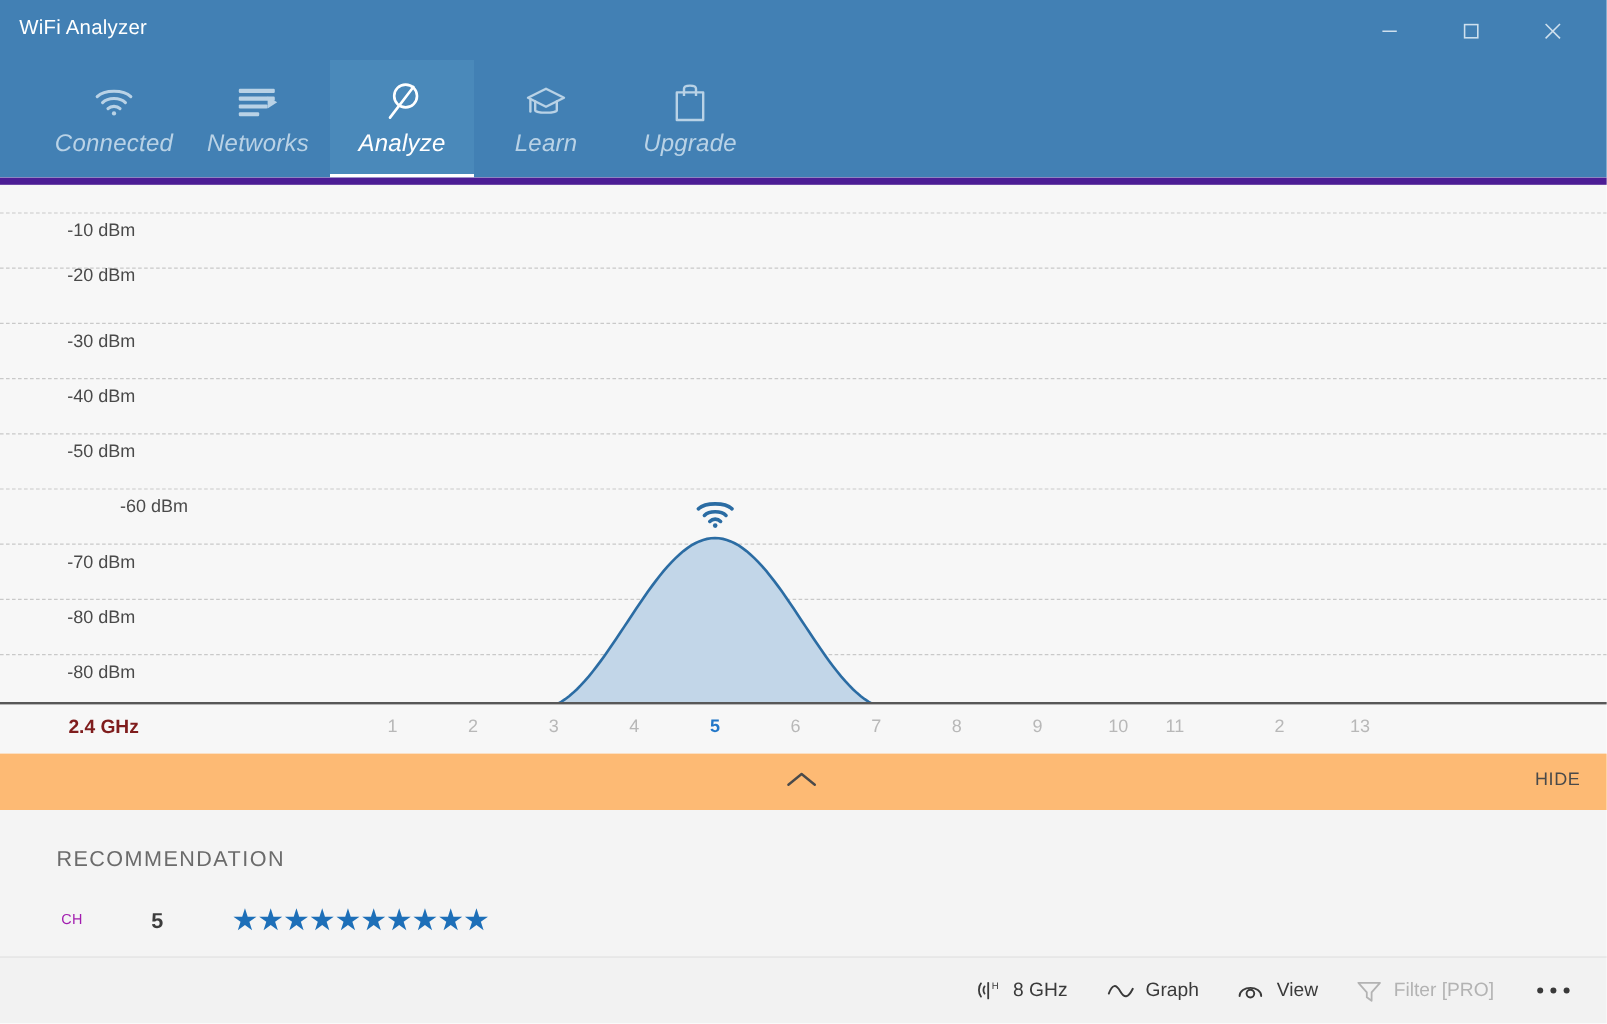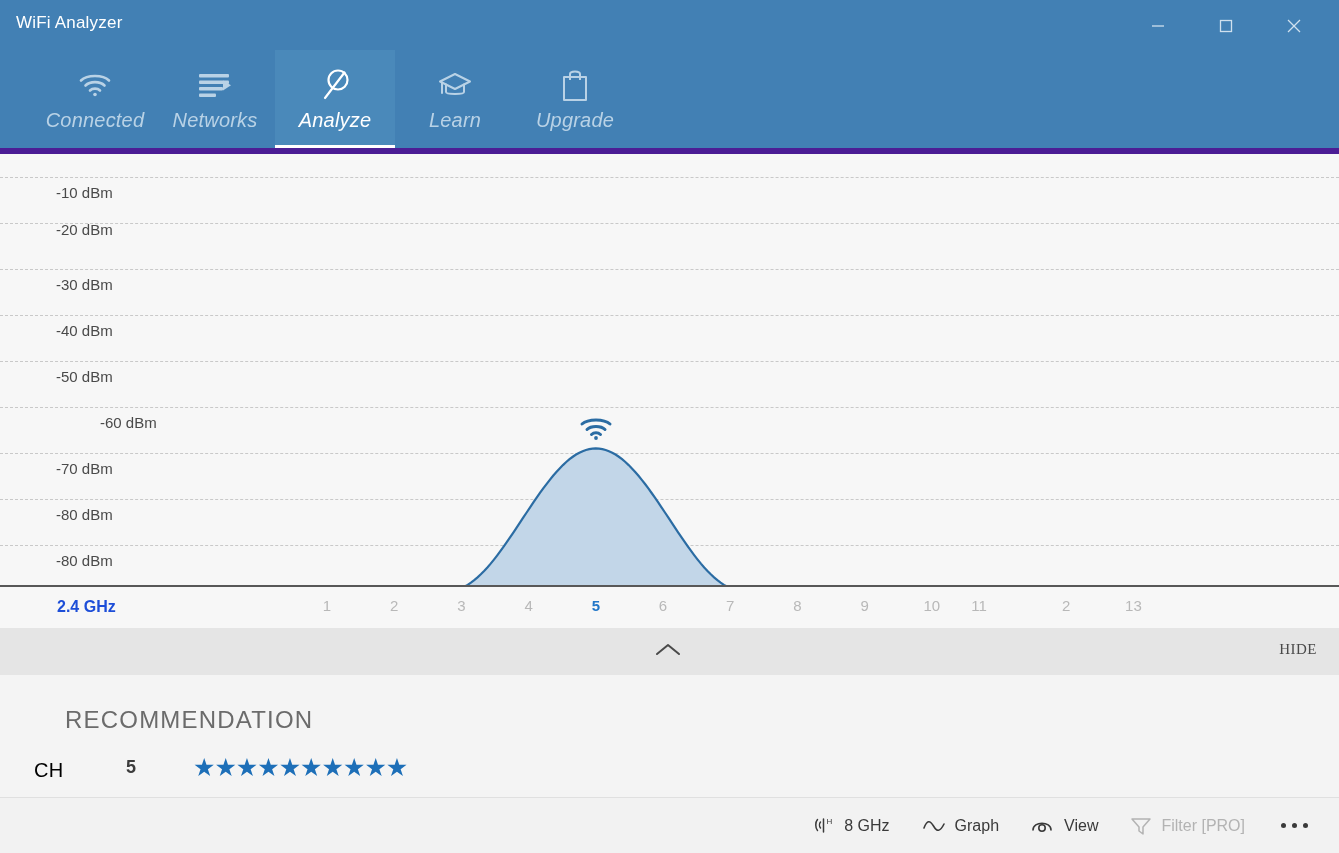--- a/index.html
+++ b/index.html
@@ -169,7 +169,7 @@
     top: 11px;
     font-size: 16px;
     font-weight: bold;
-    color: #1d4ed8;
+    color: #7f1d1d;
   }
 
   .ch-tick {

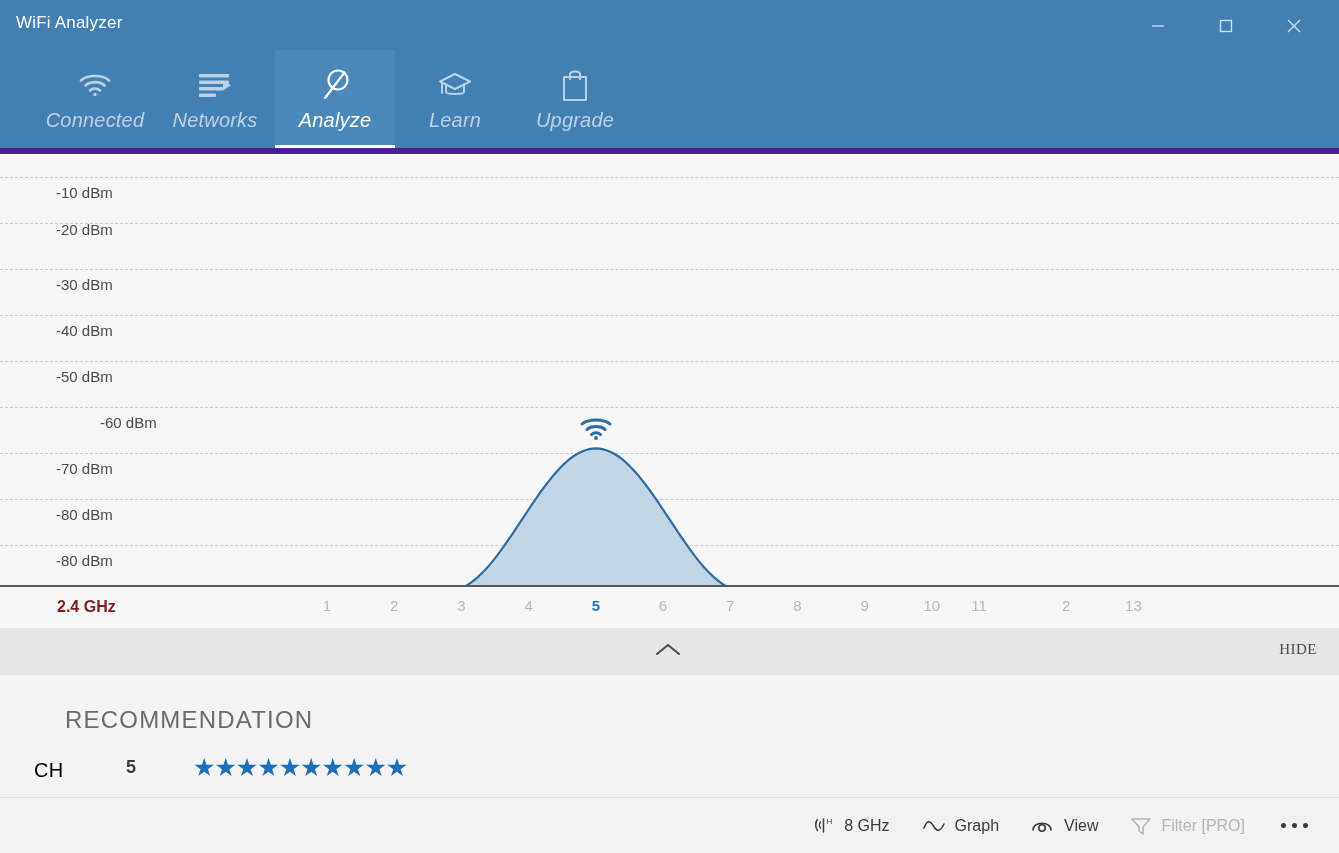--- a/index.html
+++ b/index.html
@@ -190,8 +190,7 @@
     position: relative;
     height: 47px;
     flex: 0 0 47px;
-    background: #e5e5e5;
-    font-family: Liberation Serif, serif;
+    background: #fdba74;
   }
 
   .chevron-btn {

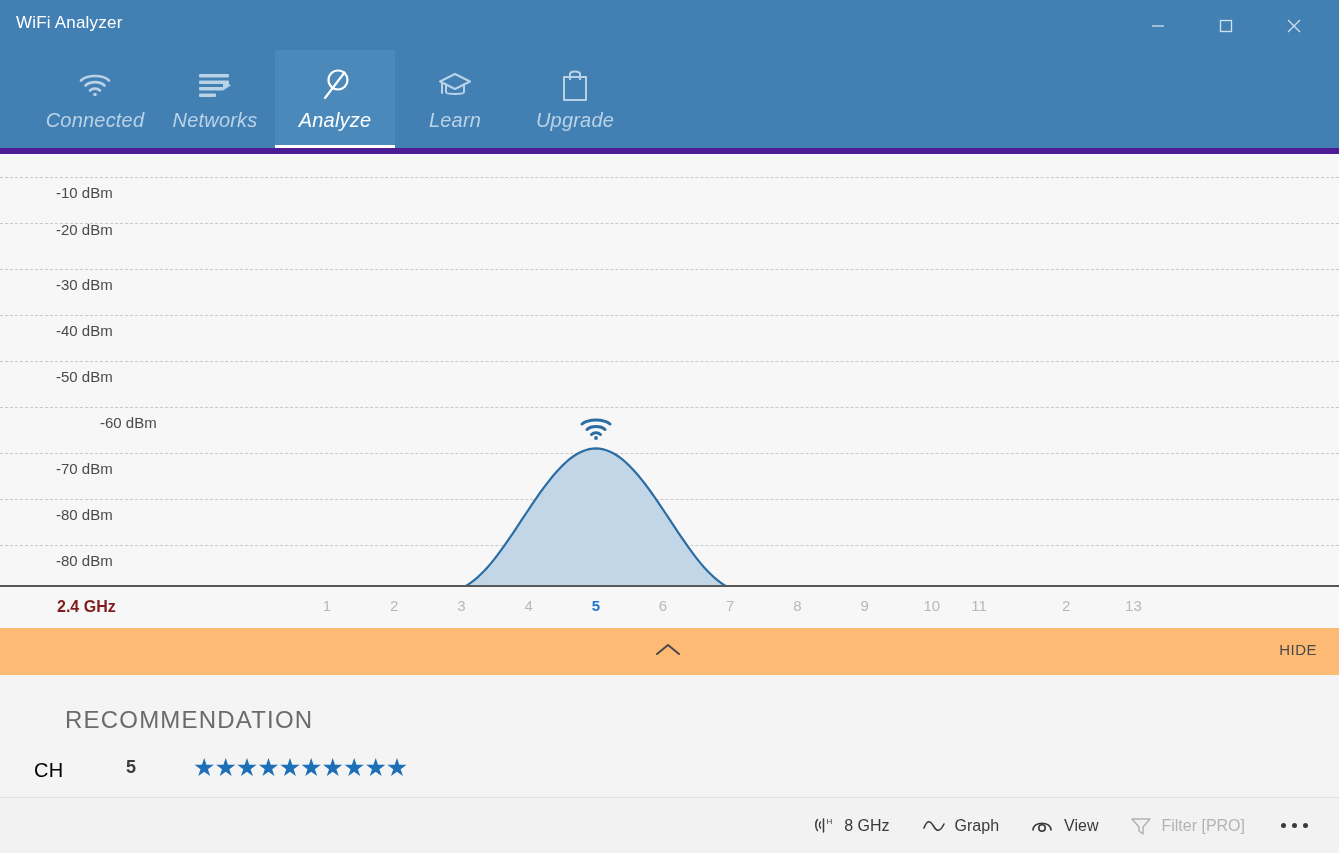--- a/index.html
+++ b/index.html
@@ -224,9 +224,9 @@
 
   .reco-title {
     position: absolute;
-    left: 65px;
+    left: 47px;
     top: 31px;
-    font-size: 24px;
+    font-size: 18px;
     letter-spacing: 1.2px;
     color: #6b6b6b;
   }

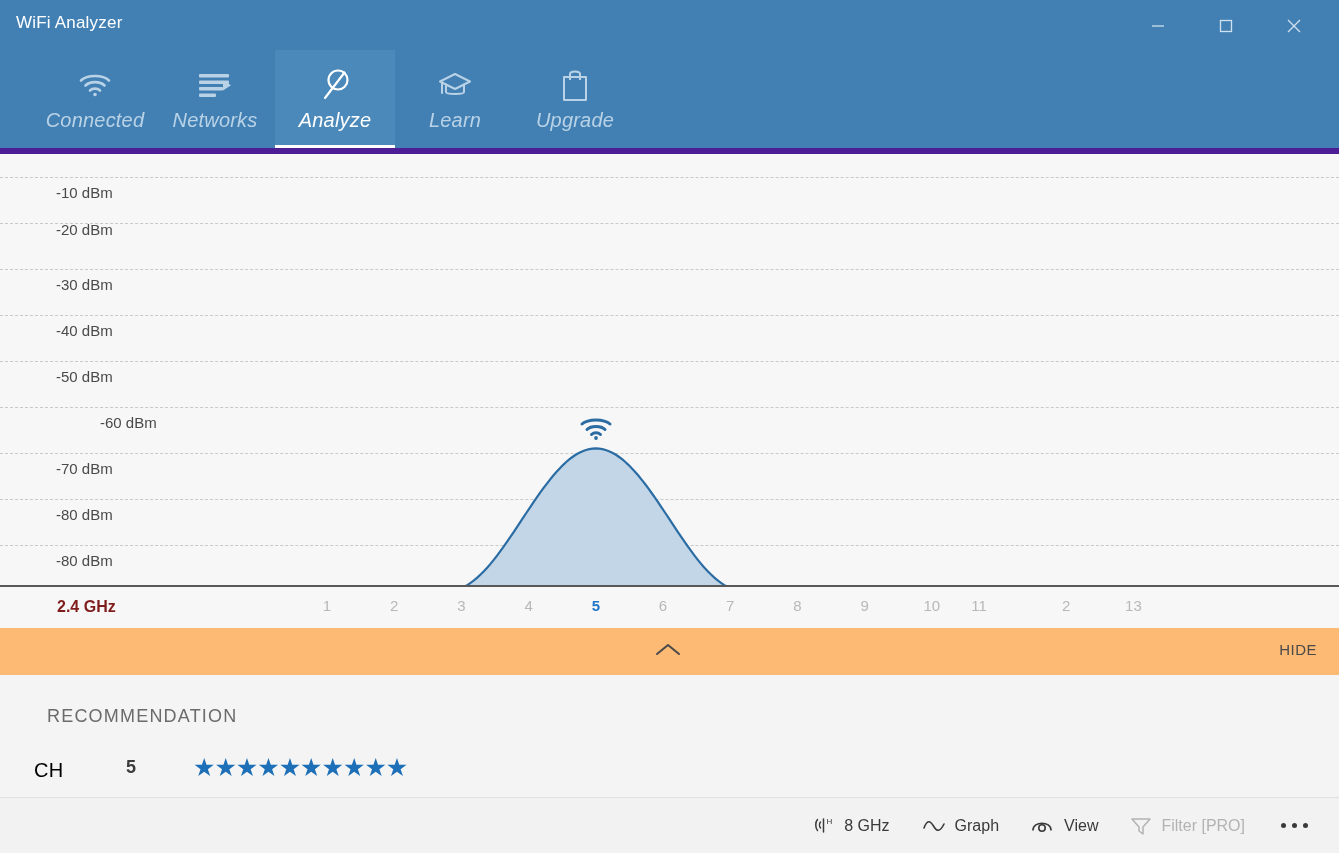--- a/index.html
+++ b/index.html
@@ -233,10 +233,10 @@
 
   .reco-ch-label {
     position: absolute;
-    left: 34px;
+    left: 51px;
     top: 84px;
-    font-size: 20px;
-    color: #000000;
+    font-size: 12px;
+    color: #a21caf;
     letter-spacing: 0.4px;
   }
 

